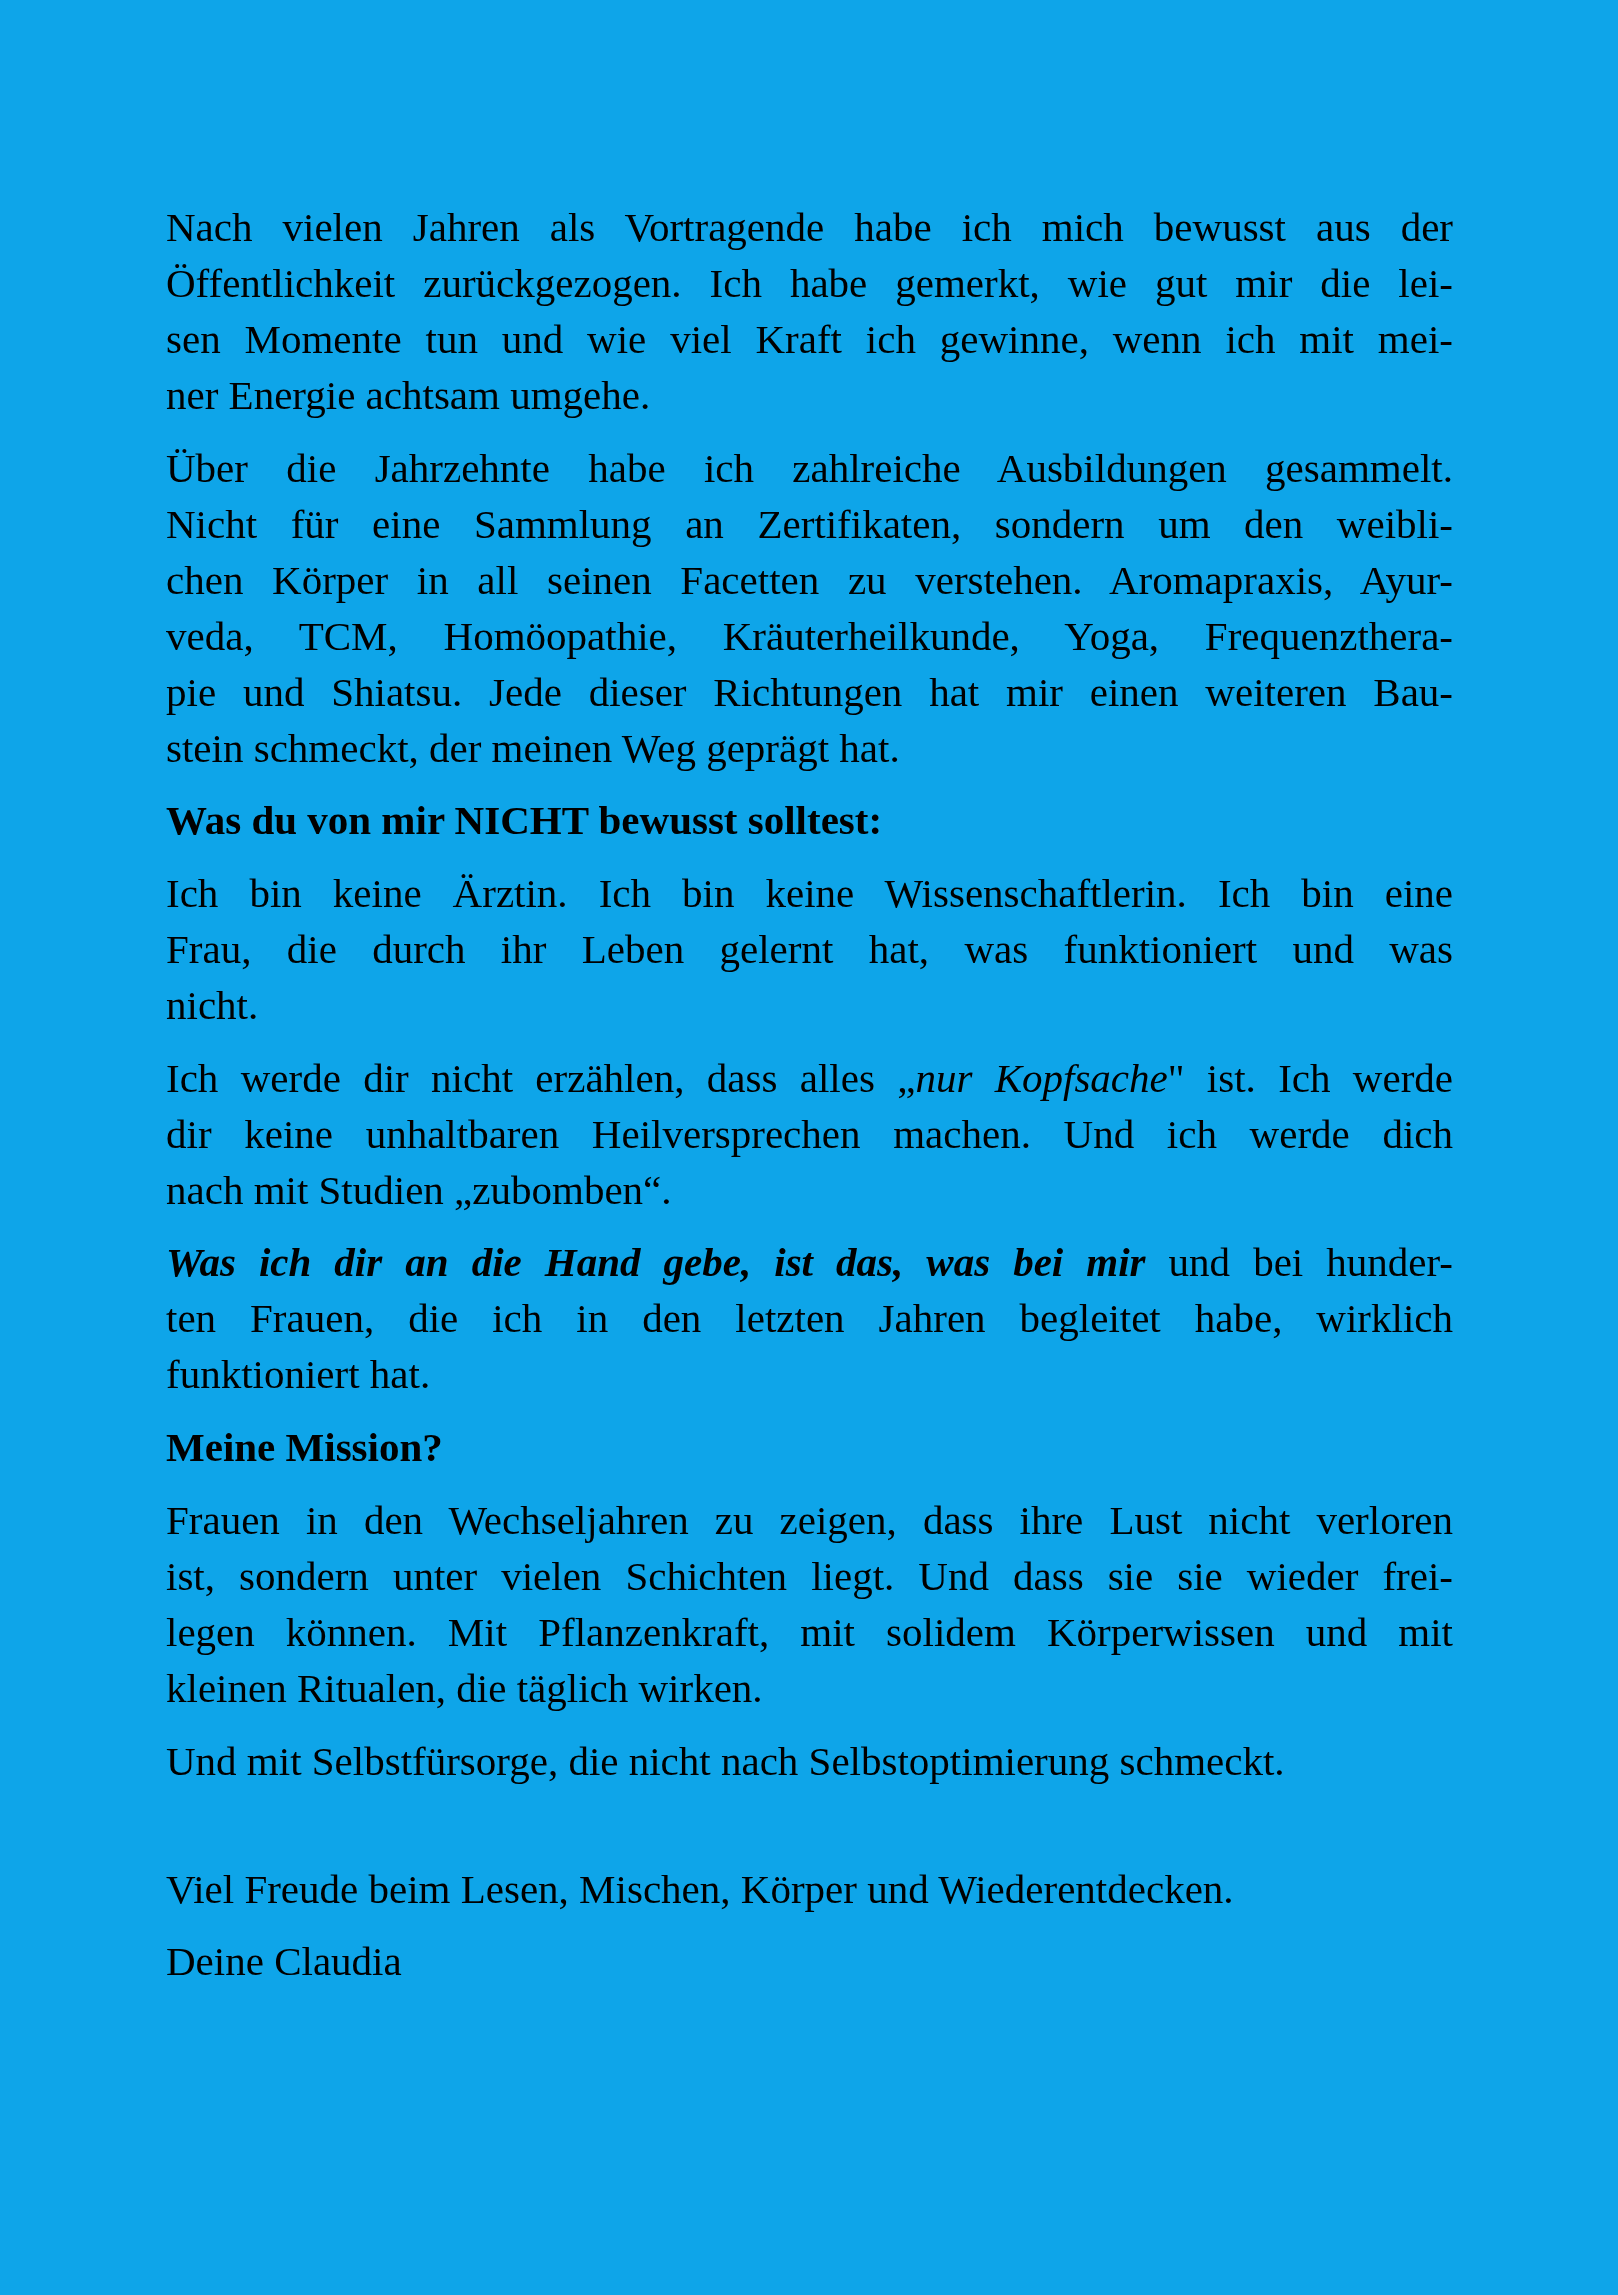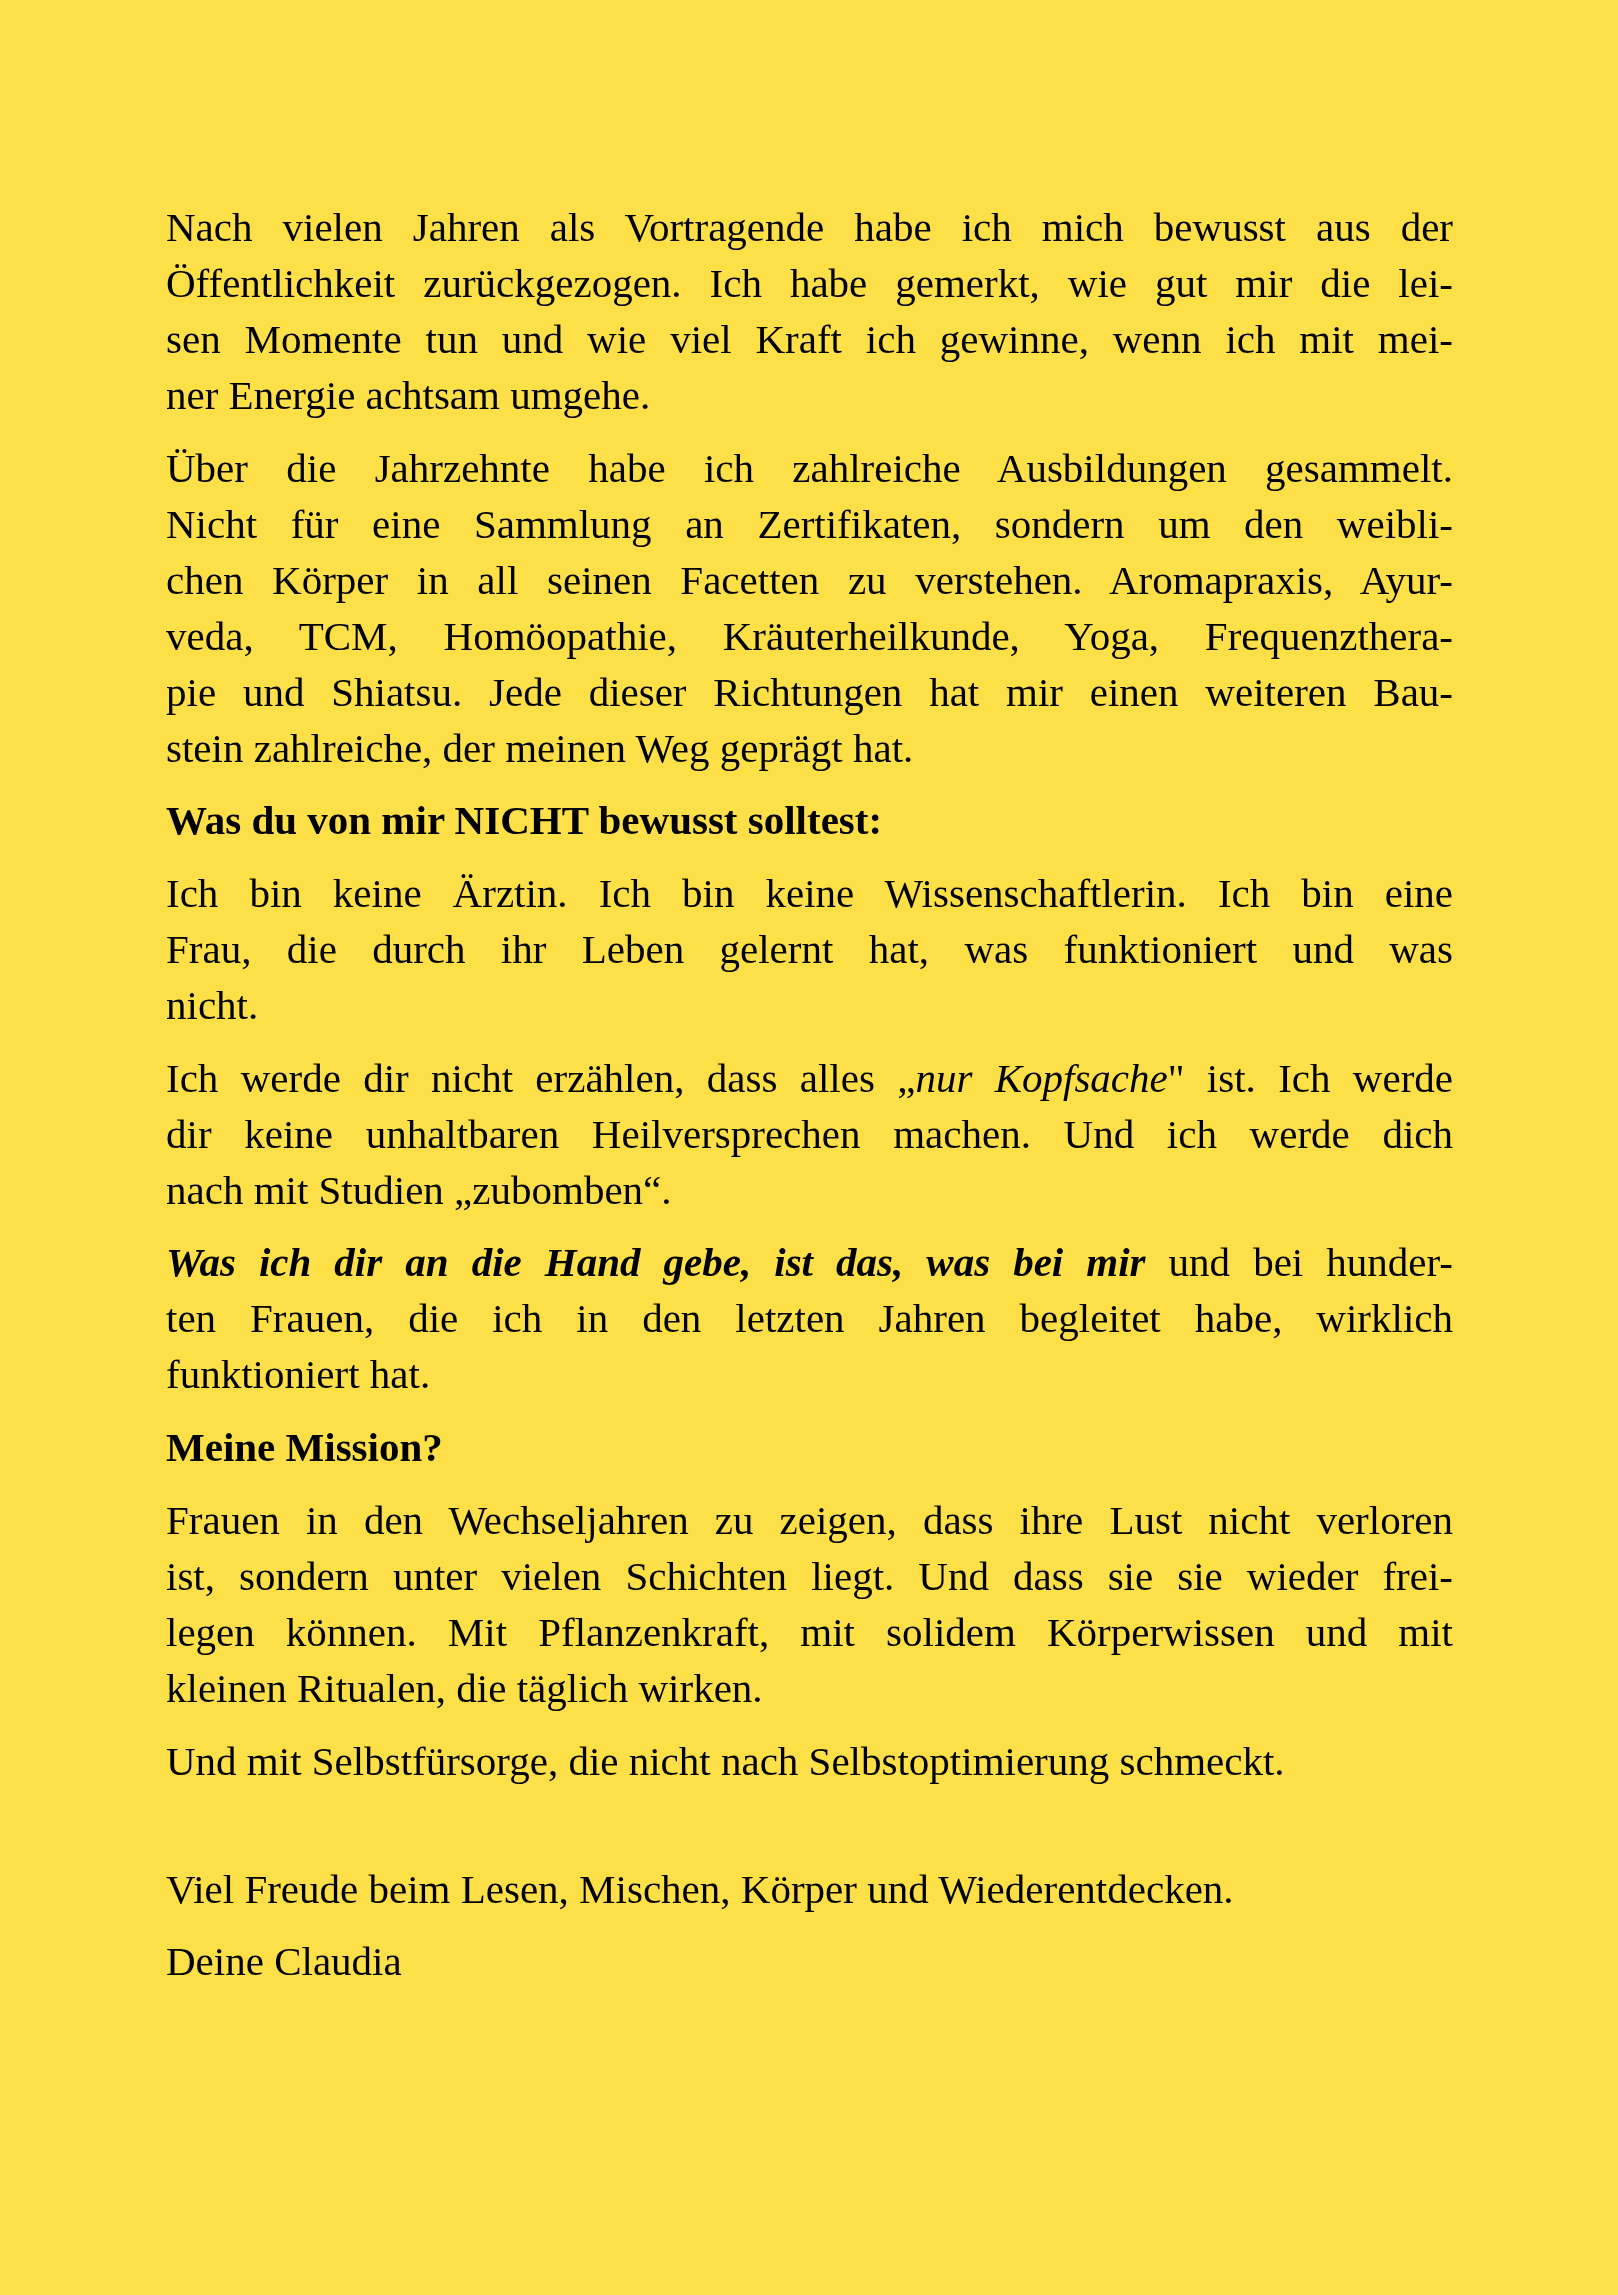--- a/index.html
+++ b/index.html
@@ -12,7 +12,7 @@
     position: relative;
     width: 1618px;
     height: 2295px;
-    background: #fde047;
+    background: #0ea5e9;
     color: #000000;
     font-family: "Liberation Serif", "DejaVu Serif", serif;
     overflow: hidden;

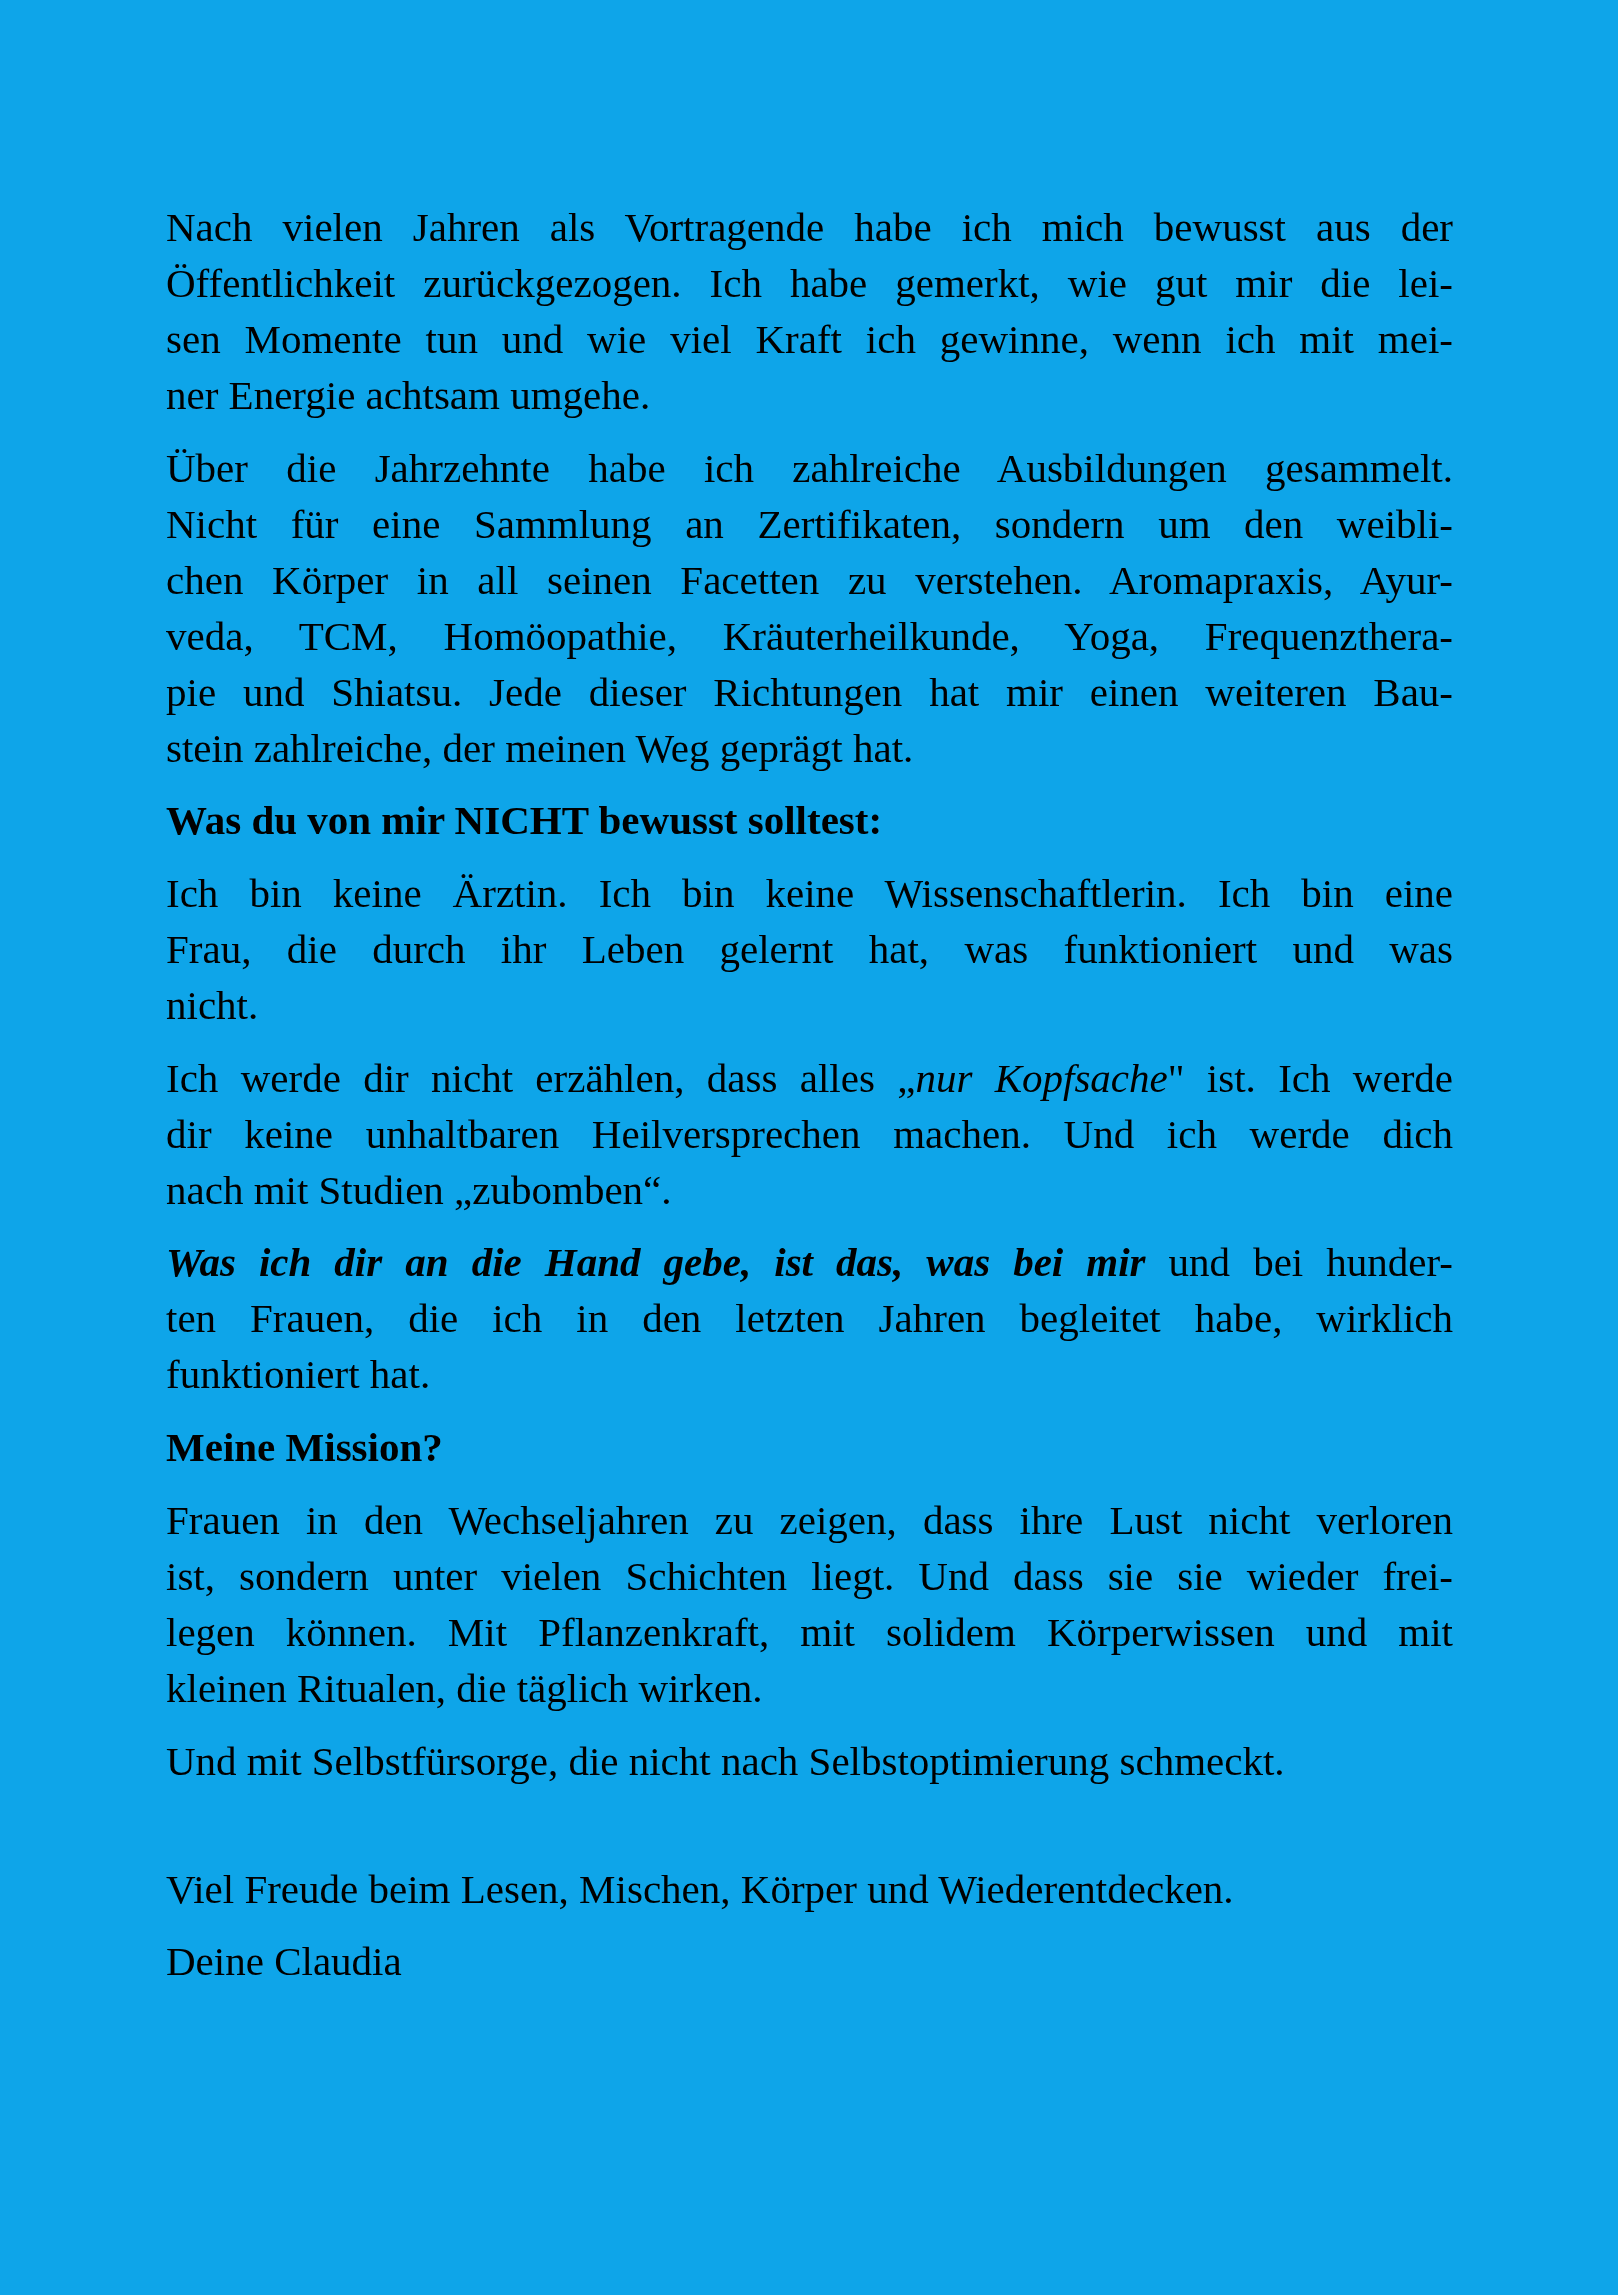--- a/index.html
+++ b/index.html
@@ -64,7 +64,7 @@
         <span class="line just"><span class="seg">chen Körper in all seinen Facetten zu verstehen. Aromapraxis, Ayur-</span></span>
         <span class="line just"><span class="seg">veda, TCM, Homöopathie, Kräuterheilkunde, Yoga, Frequenzthera-</span></span>
         <span class="line just"><span class="seg">pie und Shiatsu. Jede dieser Richtungen hat mir einen weiteren Bau-</span></span>
-        <span class="line"><span class="seg">stein zahlreiche, der meinen Weg geprägt hat.</span></span>
+        <span class="line"><span class="seg">stein schmeckt, der meinen Weg geprägt hat.</span></span>
       </p>
       <p class="para heading">
         <span class="line"><span class="seg">Was du von mir NICHT bewusst solltest:</span></span>

